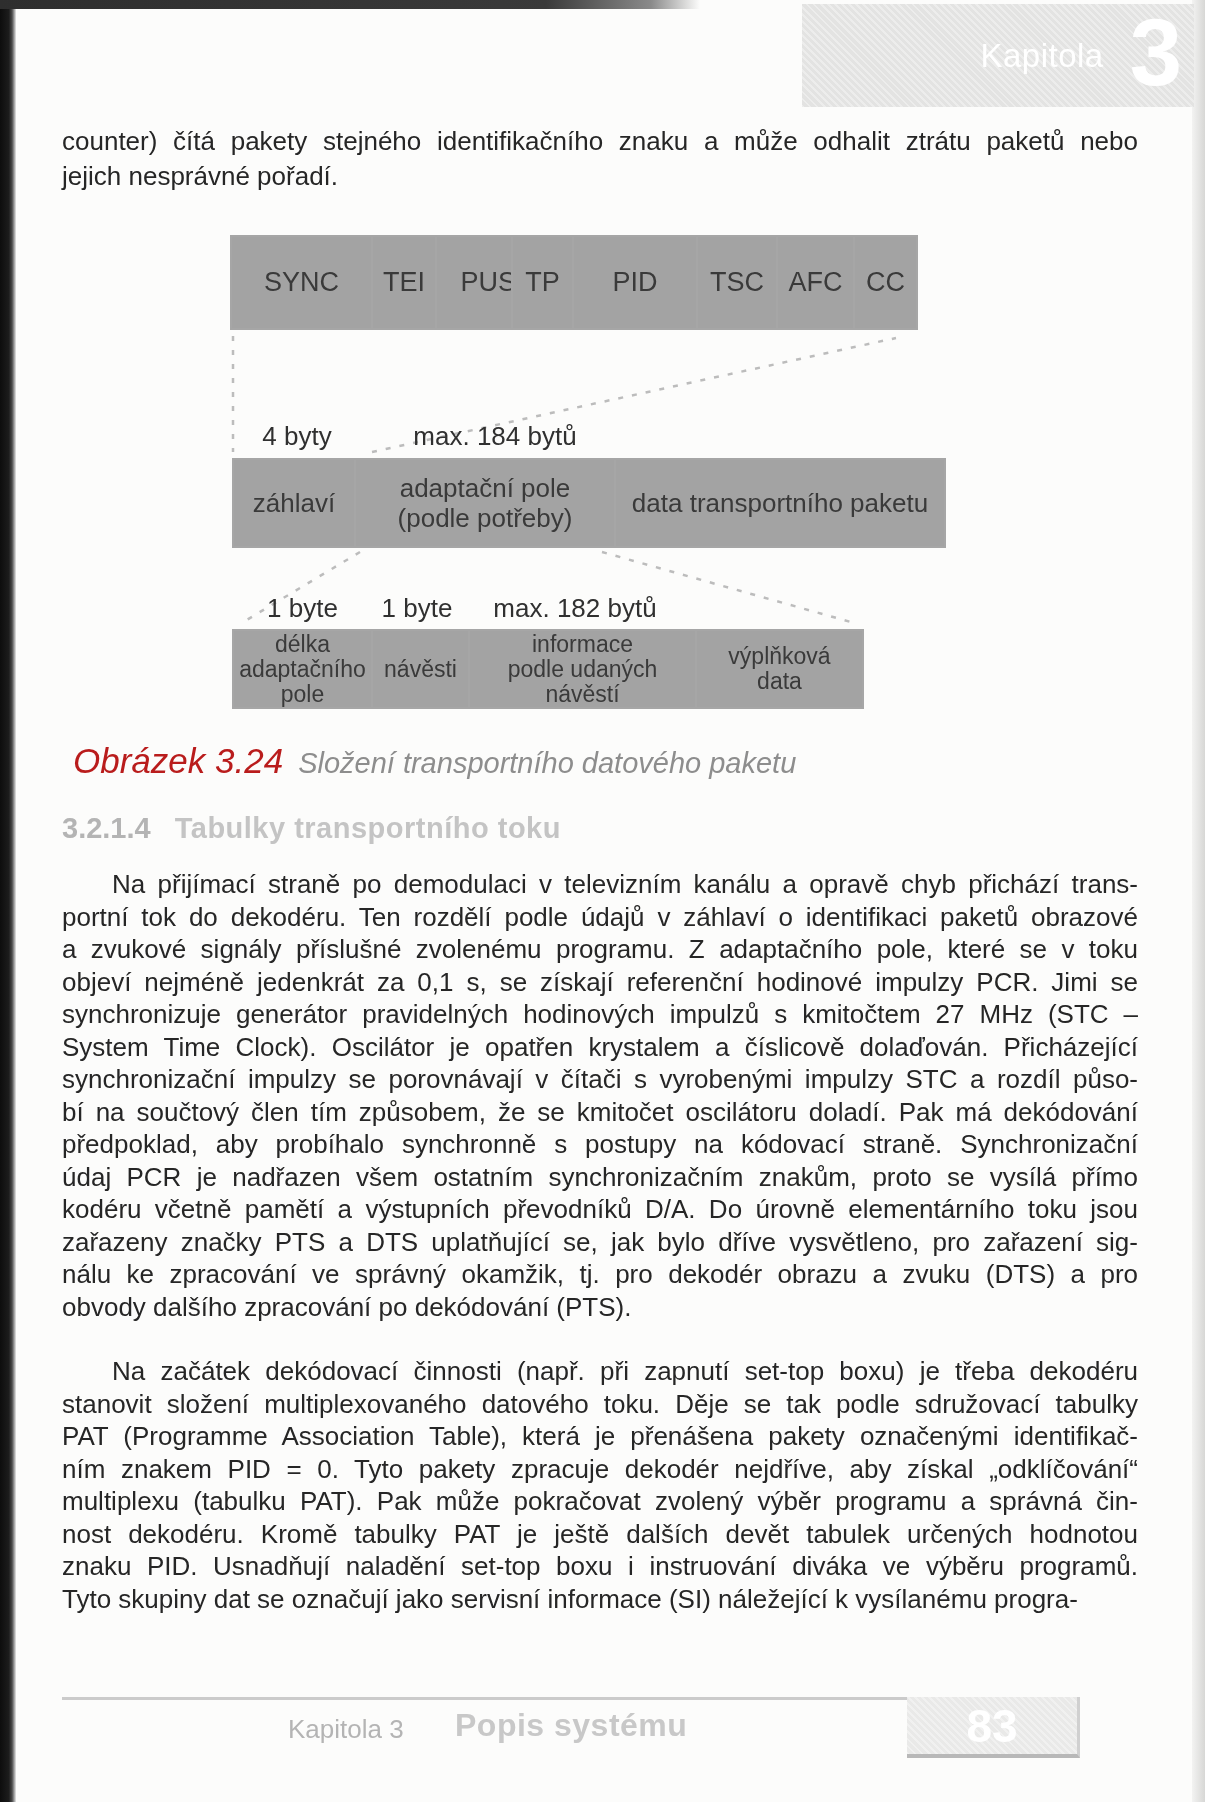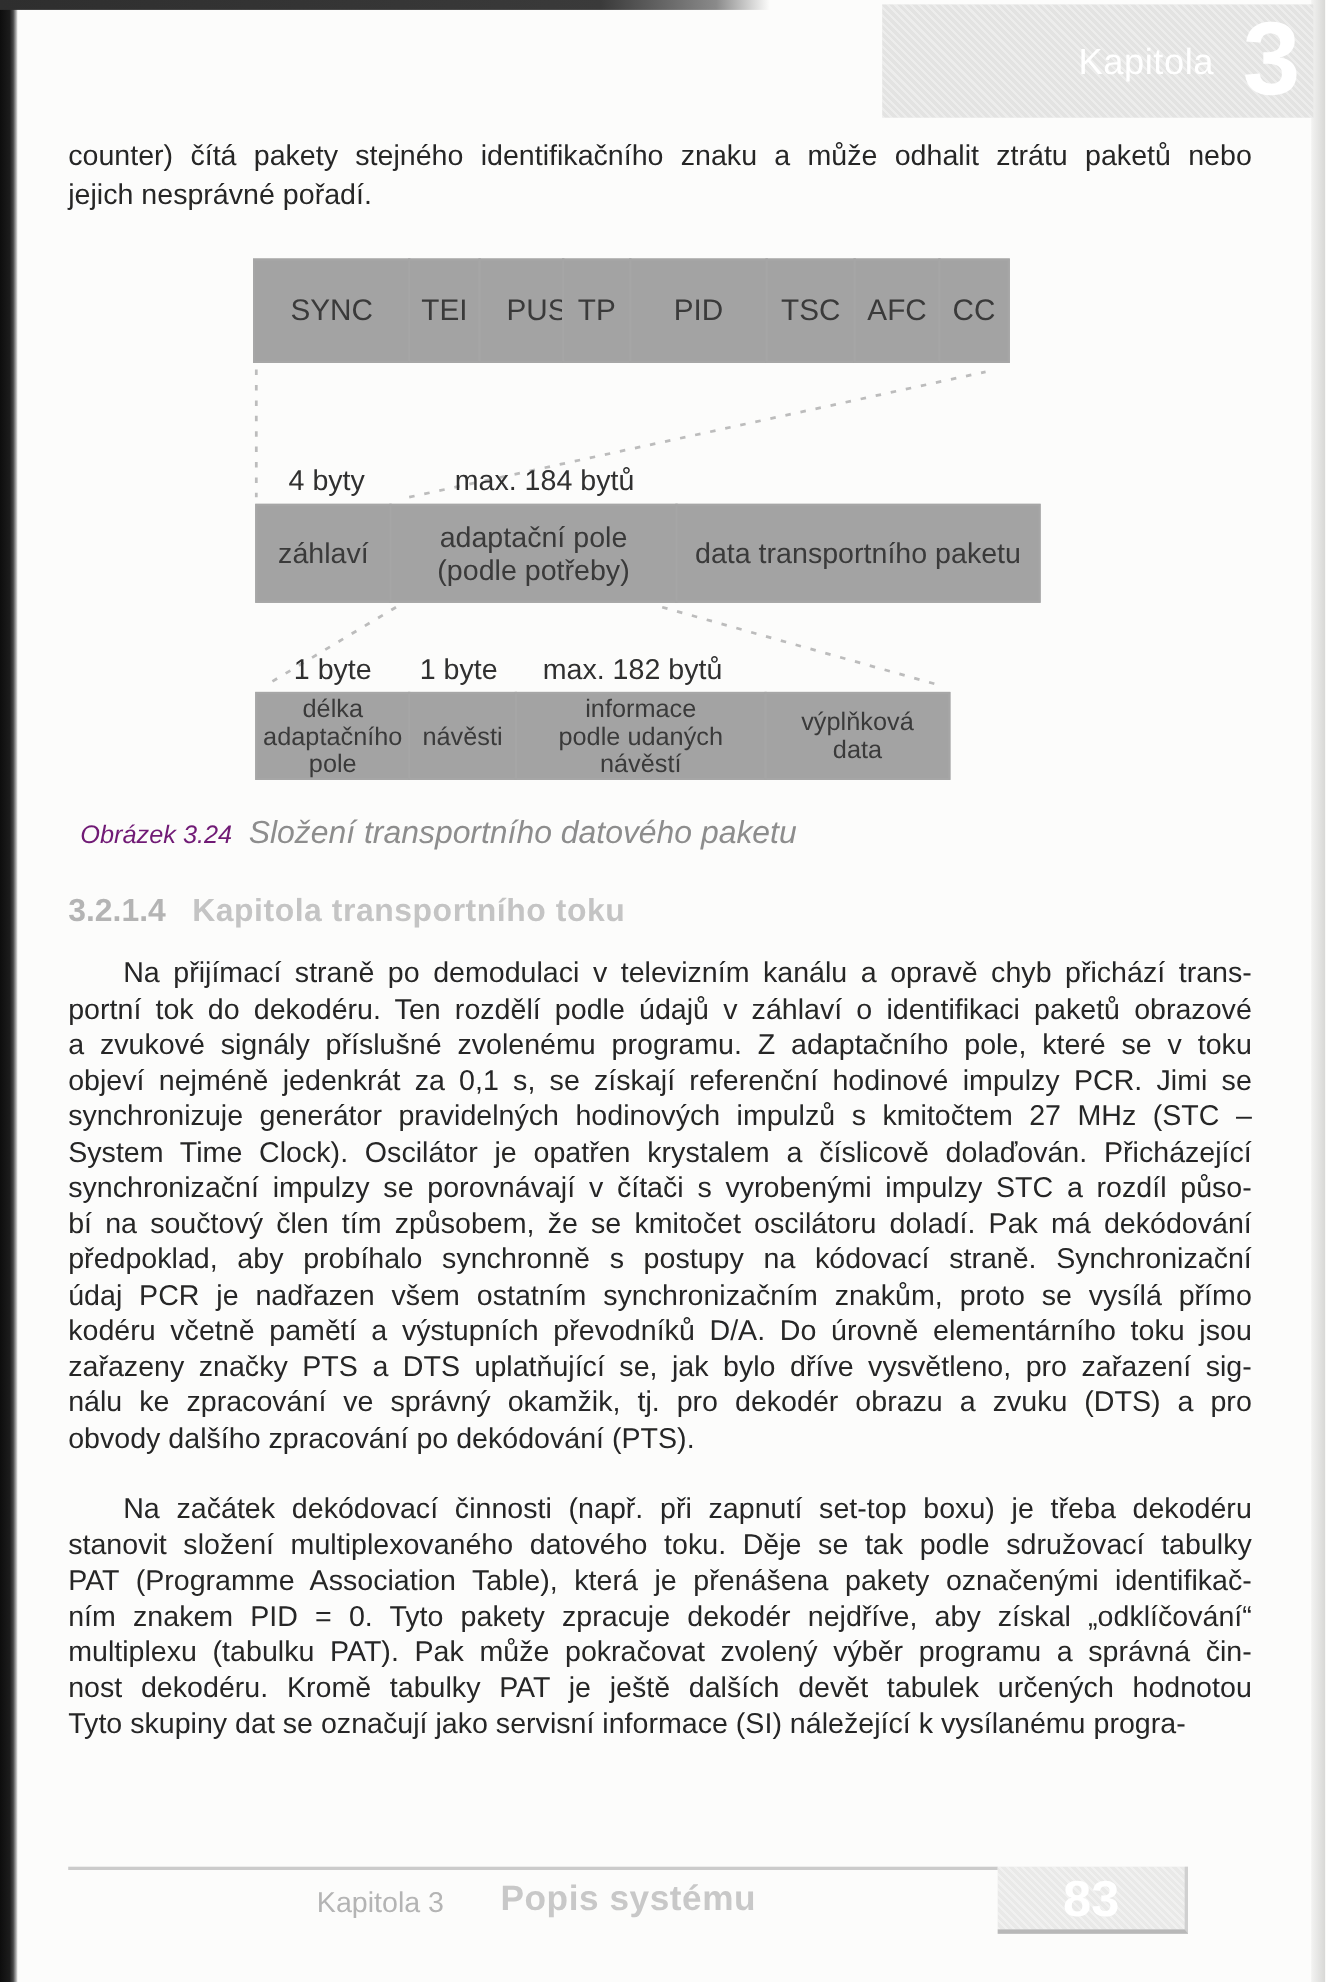--- a/index.html
+++ b/index.html
@@ -51,7 +51,7 @@
   .connectors{position:absolute;left:0;top:0;pointer-events:none;}
   .fig-caption{position:absolute;left:73px;top:741px;display:flex;align-items:baseline;gap:15px;
     font-style:italic;}
-  .fig-caption .cap-label{font-size:23px;color:#701a75;}
+  .fig-caption .cap-label{font-size:35px;color:#b91c1c;}
   .fig-caption .cap-title{font-size:29px;color:#8d8d8d;}
   
   .section-heading{position:absolute;left:62px;top:812px;display:flex;gap:24px;

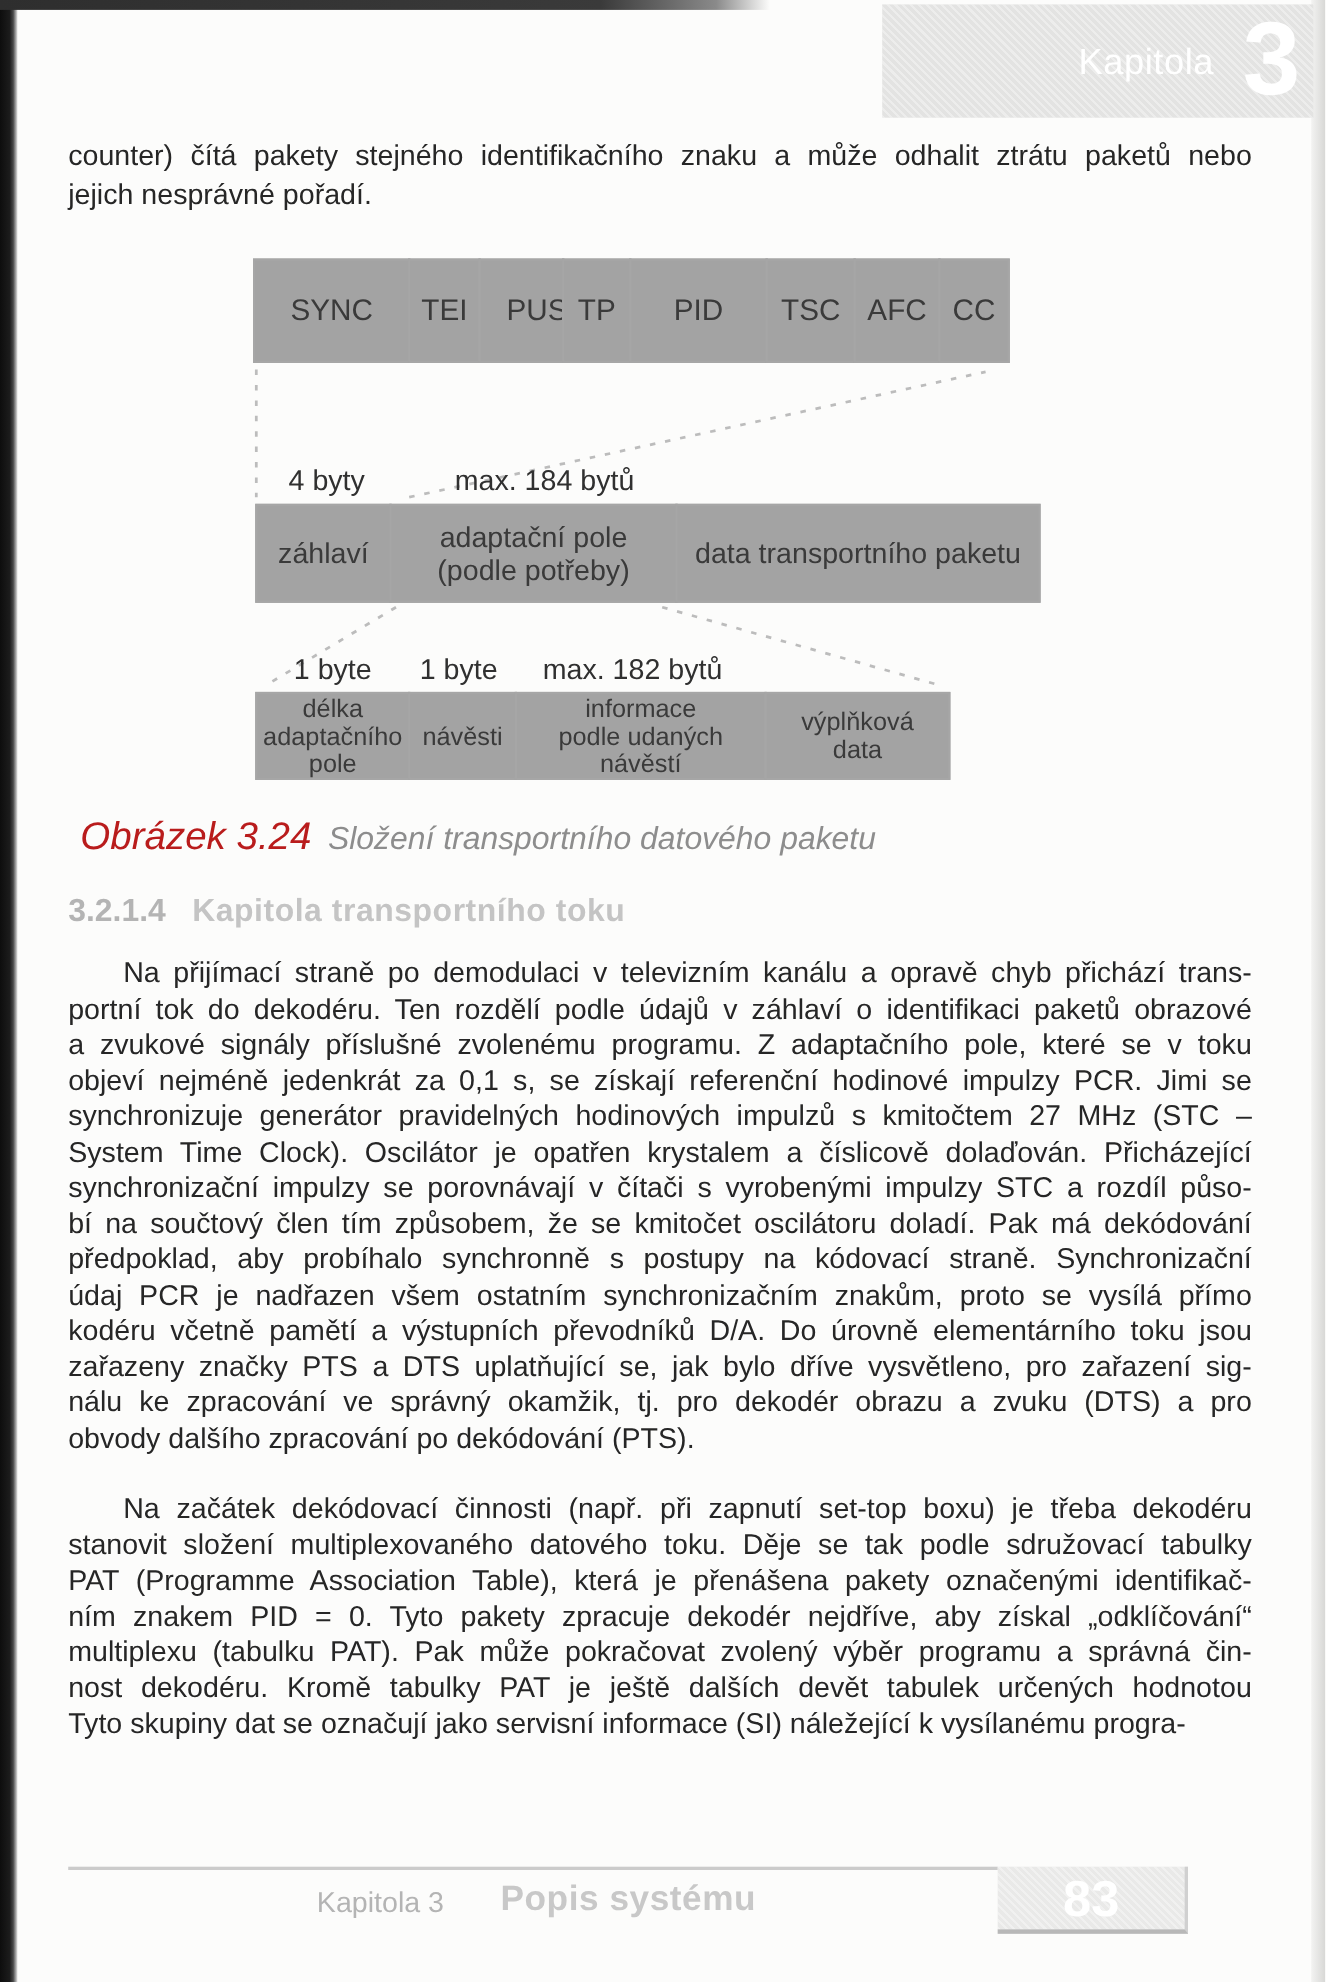--- a/index.html
+++ b/index.html
@@ -141,7 +141,7 @@
 
   <div class="section-heading">
     <span class="sec-num">3.2.1.4</span>
-    <span class="sec-title">Kapitola transportního toku</span>
+    <span class="sec-title">Tabulky transportního toku</span>
   </div>
 
   <div class="textblock bodycopy">

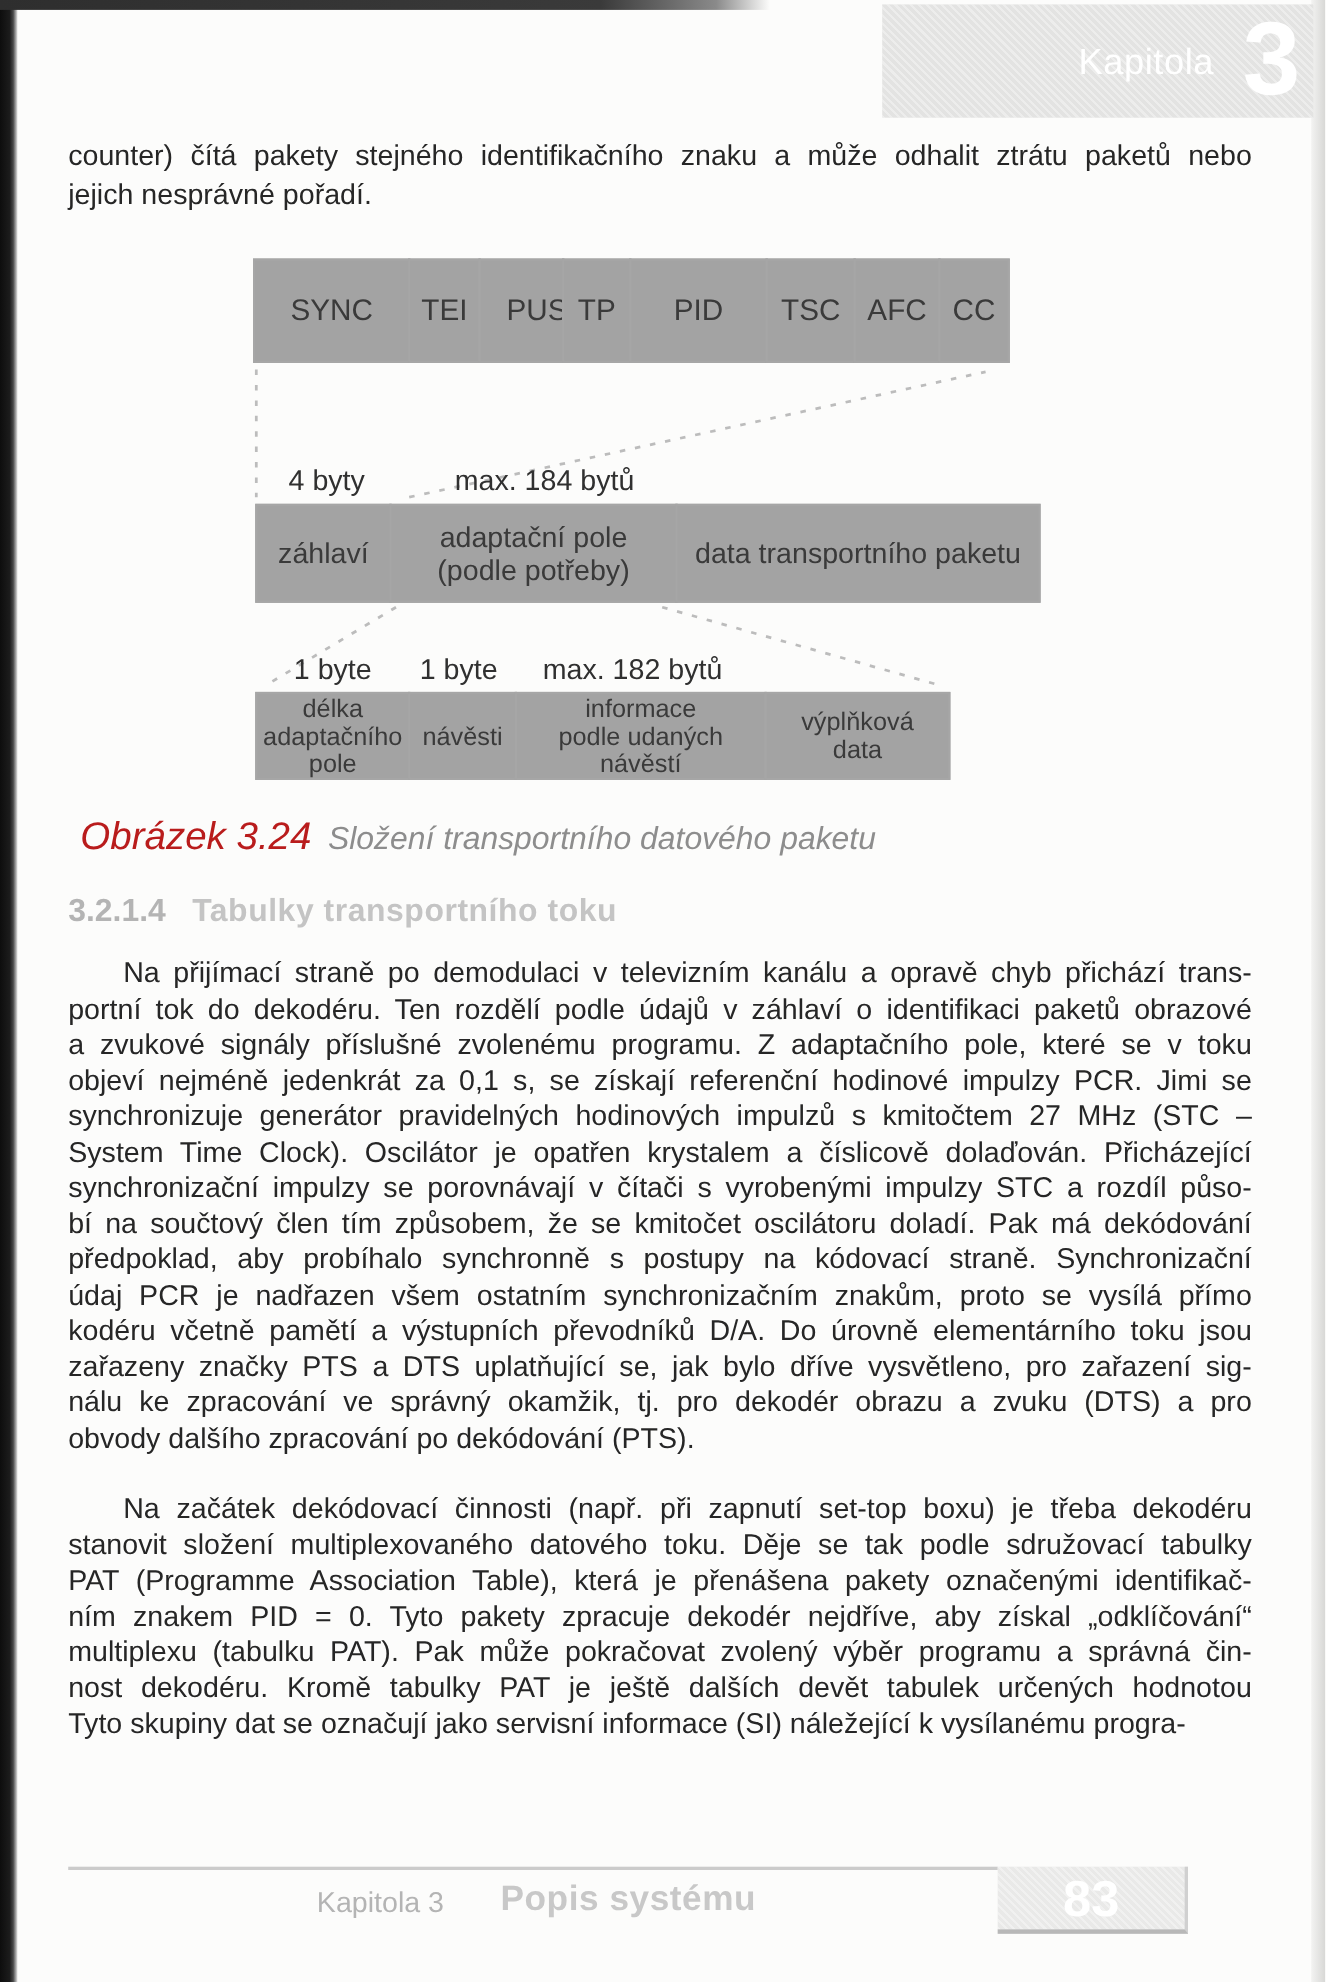--- a/index.html
+++ b/index.html
@@ -170,6 +170,7 @@
         <div class="line">ním znakem PID = 0. Tyto pakety zpracuje dekodér nejdříve, aby získal „odklíčování“</div>
         <div class="line">multiplexu (tabulku PAT). Pak může pokračovat zvolený výběr programu a správná čin-</div>
         <div class="line">nost dekodéru. Kromě tabulky PAT je ještě dalších devět tabulek určených hodnotou</div>
+        <div class="line">znaku PID. Usnadňují naladění set-top boxu i instruování diváka ve výběru programů.</div>
         <div class="line">Tyto skupiny dat se označují jako servisní informace (SI) náležející k vysílanému progra-</div>
       </div>
   </div>

